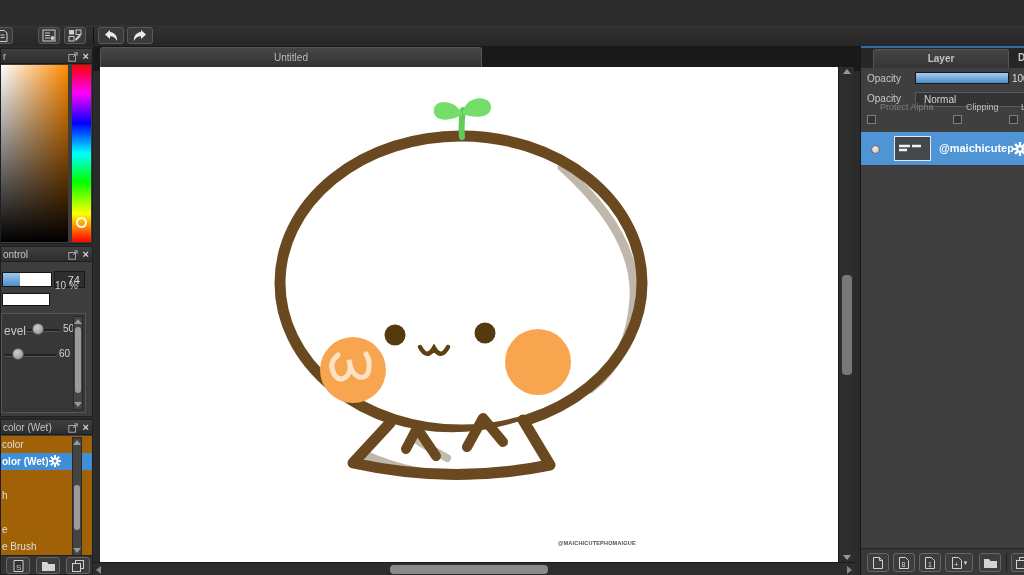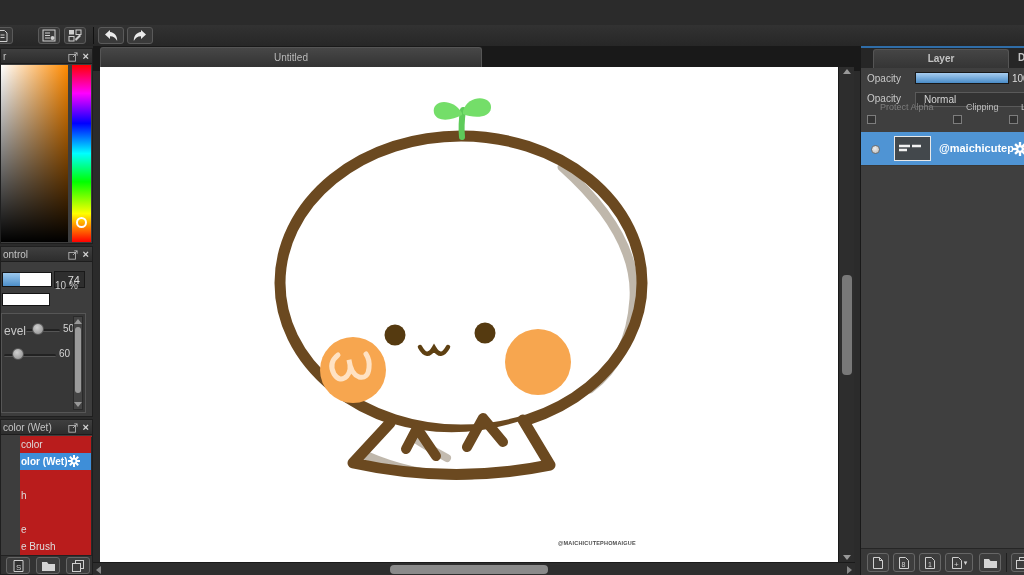--- a/index.html
+++ b/index.html
@@ -54,7 +54,7 @@
   .tri-dn{ width:0;height:0;border-left:4px solid transparent;border-right:4px solid transparent;border-top:5px solid #999; position:absolute; left:0; bottom:2px;}
 
   
-  .blist{ position:absolute; left:0; top:16px; width:91px; height:122px; background:#b91c1c;margin-left:19px; }
+  .blist{ position:absolute; left:0; top:16px; width:91px; height:122px; background:#a16207; }
   .brow{ height:17px; font-size:10px; color:#dedede; line-height:17px; padding-left:1px; white-space:nowrap; position:relative;}
   .brow.sel{ background:#3e8ed8; color:#fff; font-weight:bold; }
   .bfoot{ position:absolute; left:0; bottom:0; width:93px; height:19px; background:#333; border-top:1px solid #222; }

